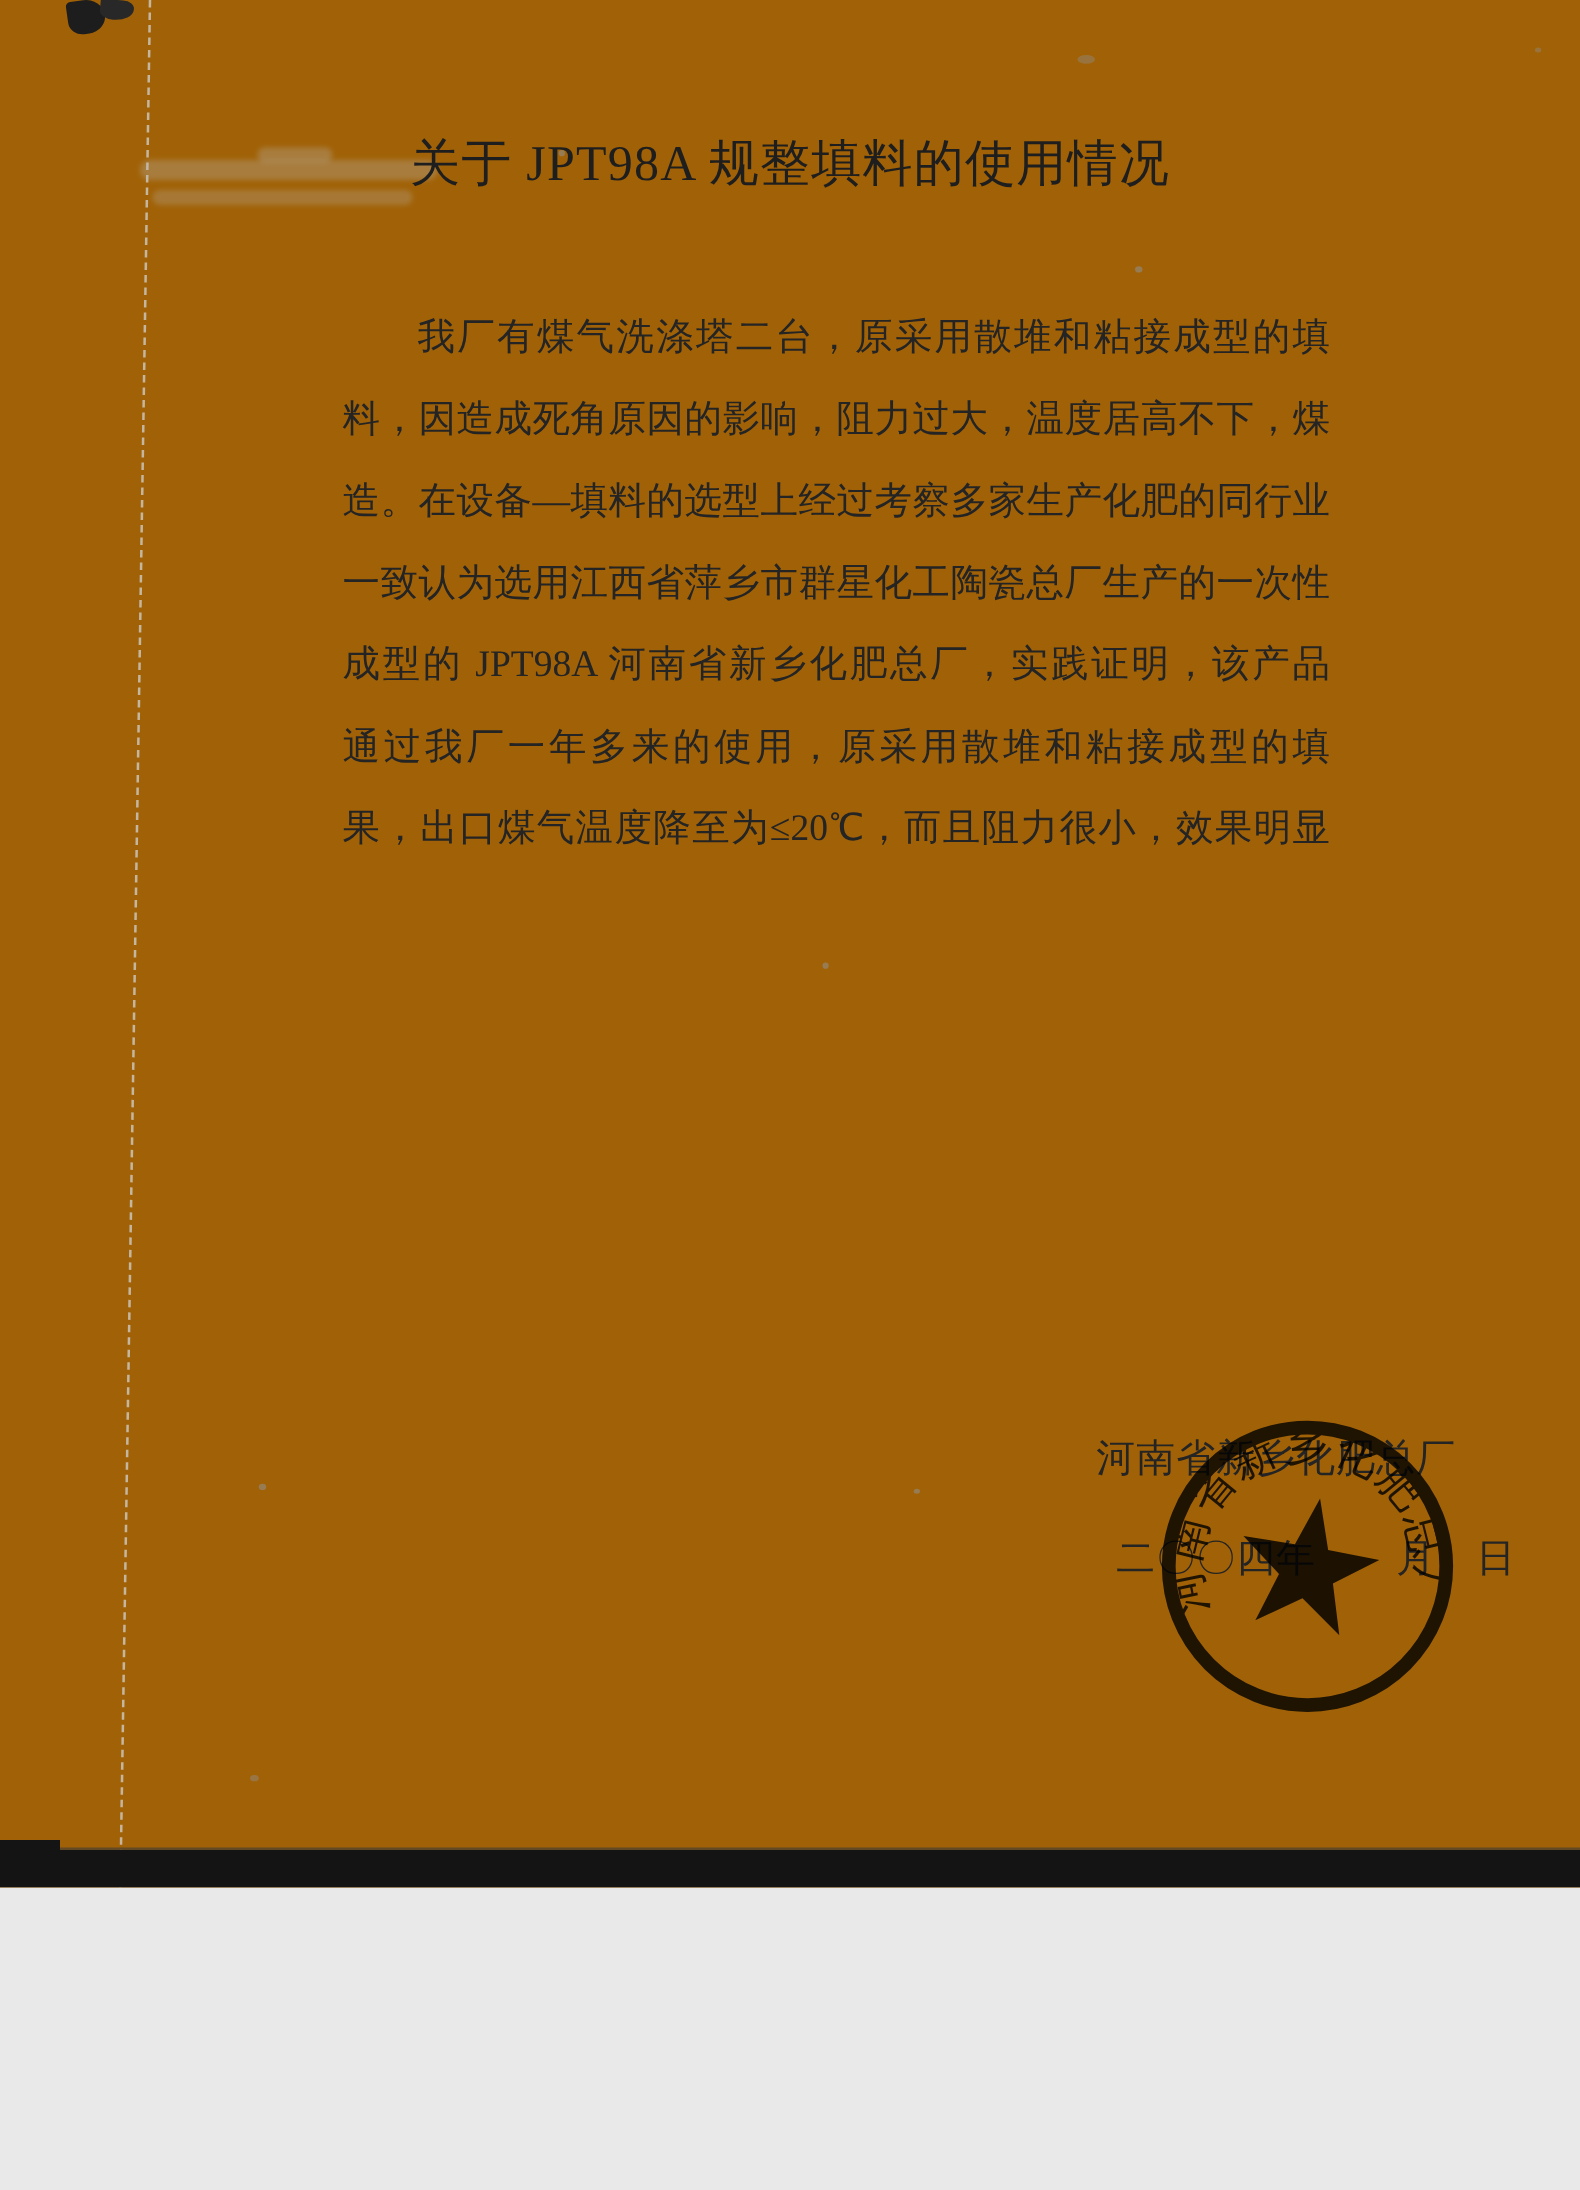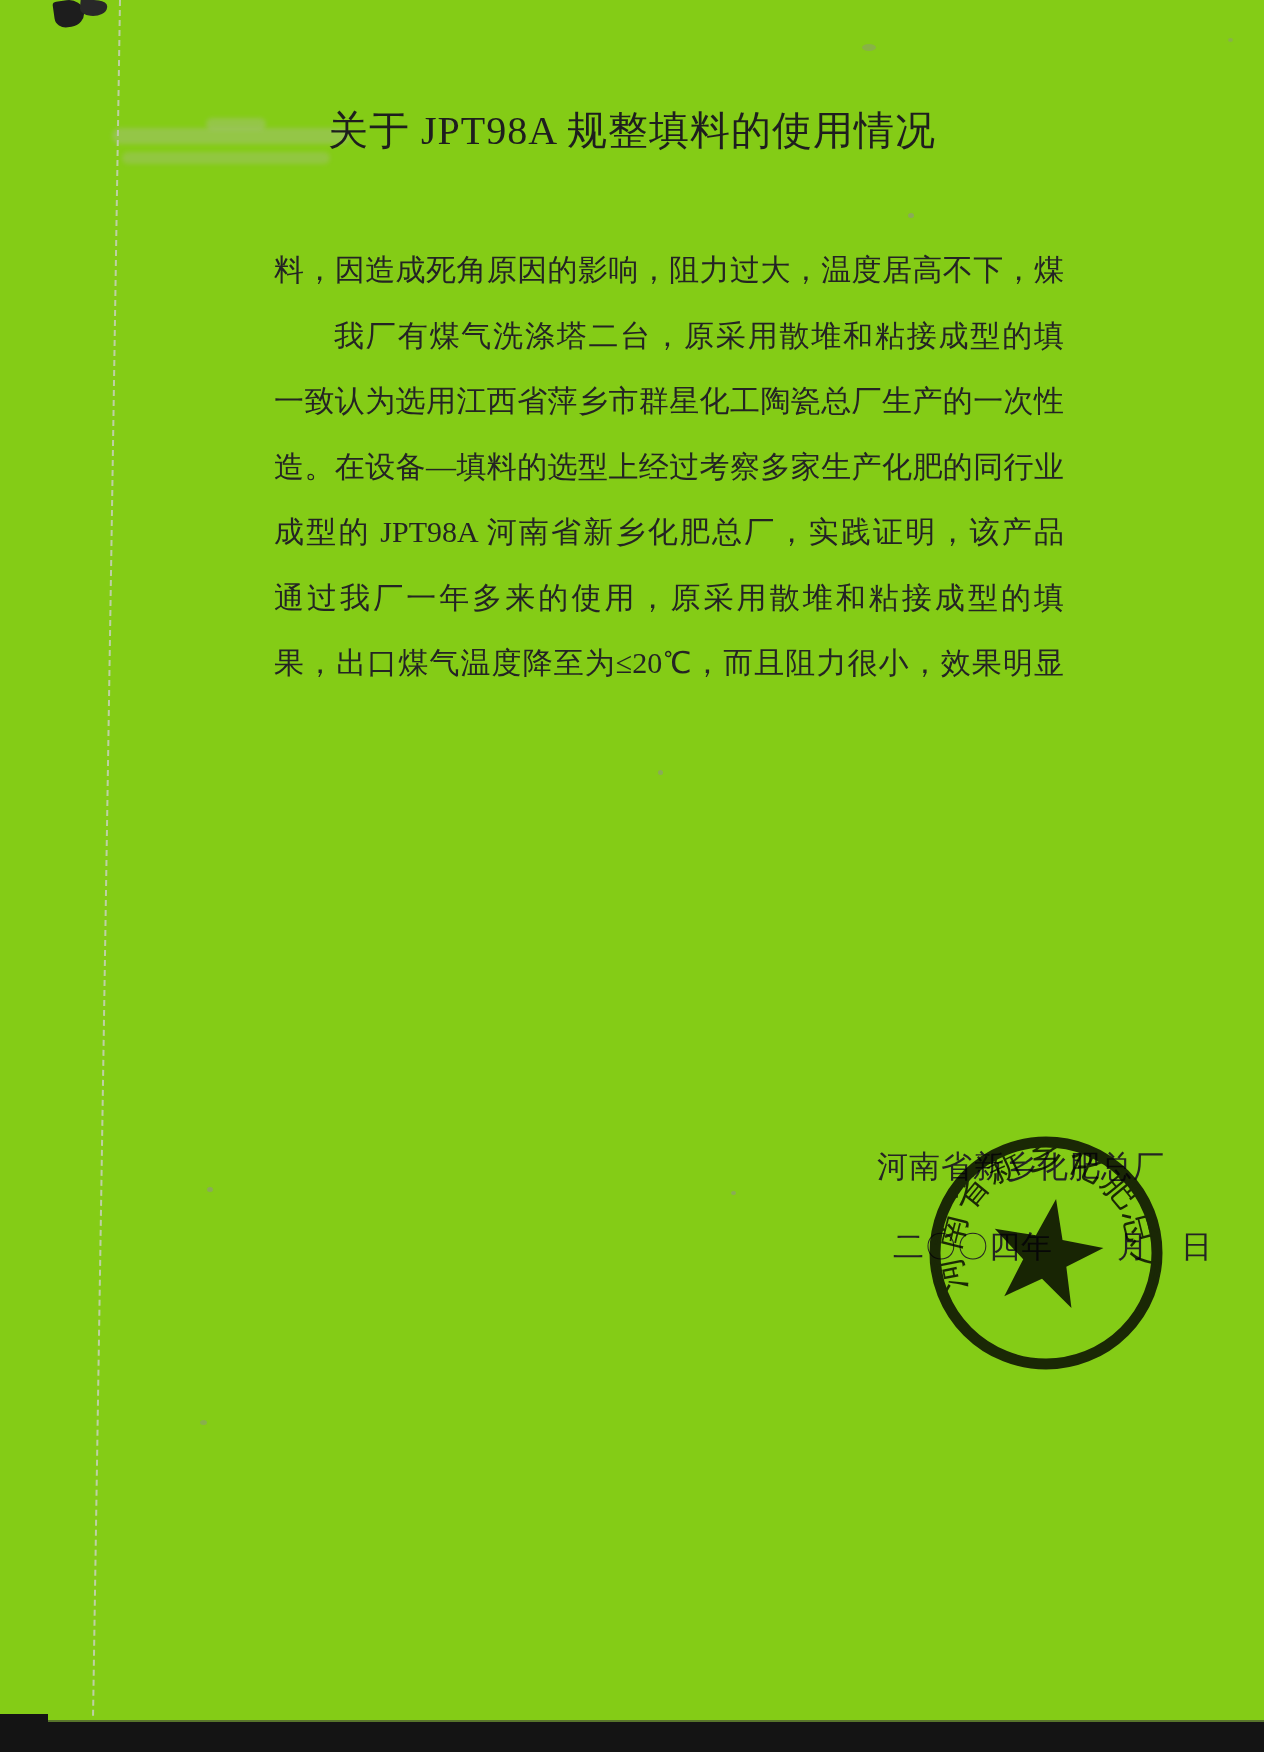--- a/index.html
+++ b/index.html
@@ -10,8 +10,8 @@
   }
   .page{
     position:relative;
-    width:1264px;height:1752px;
-    background:#84cc16;
+    width:1264px;height:1510px;
+    background:#a16207;
     overflow:hidden;
     color:#262626;
   }

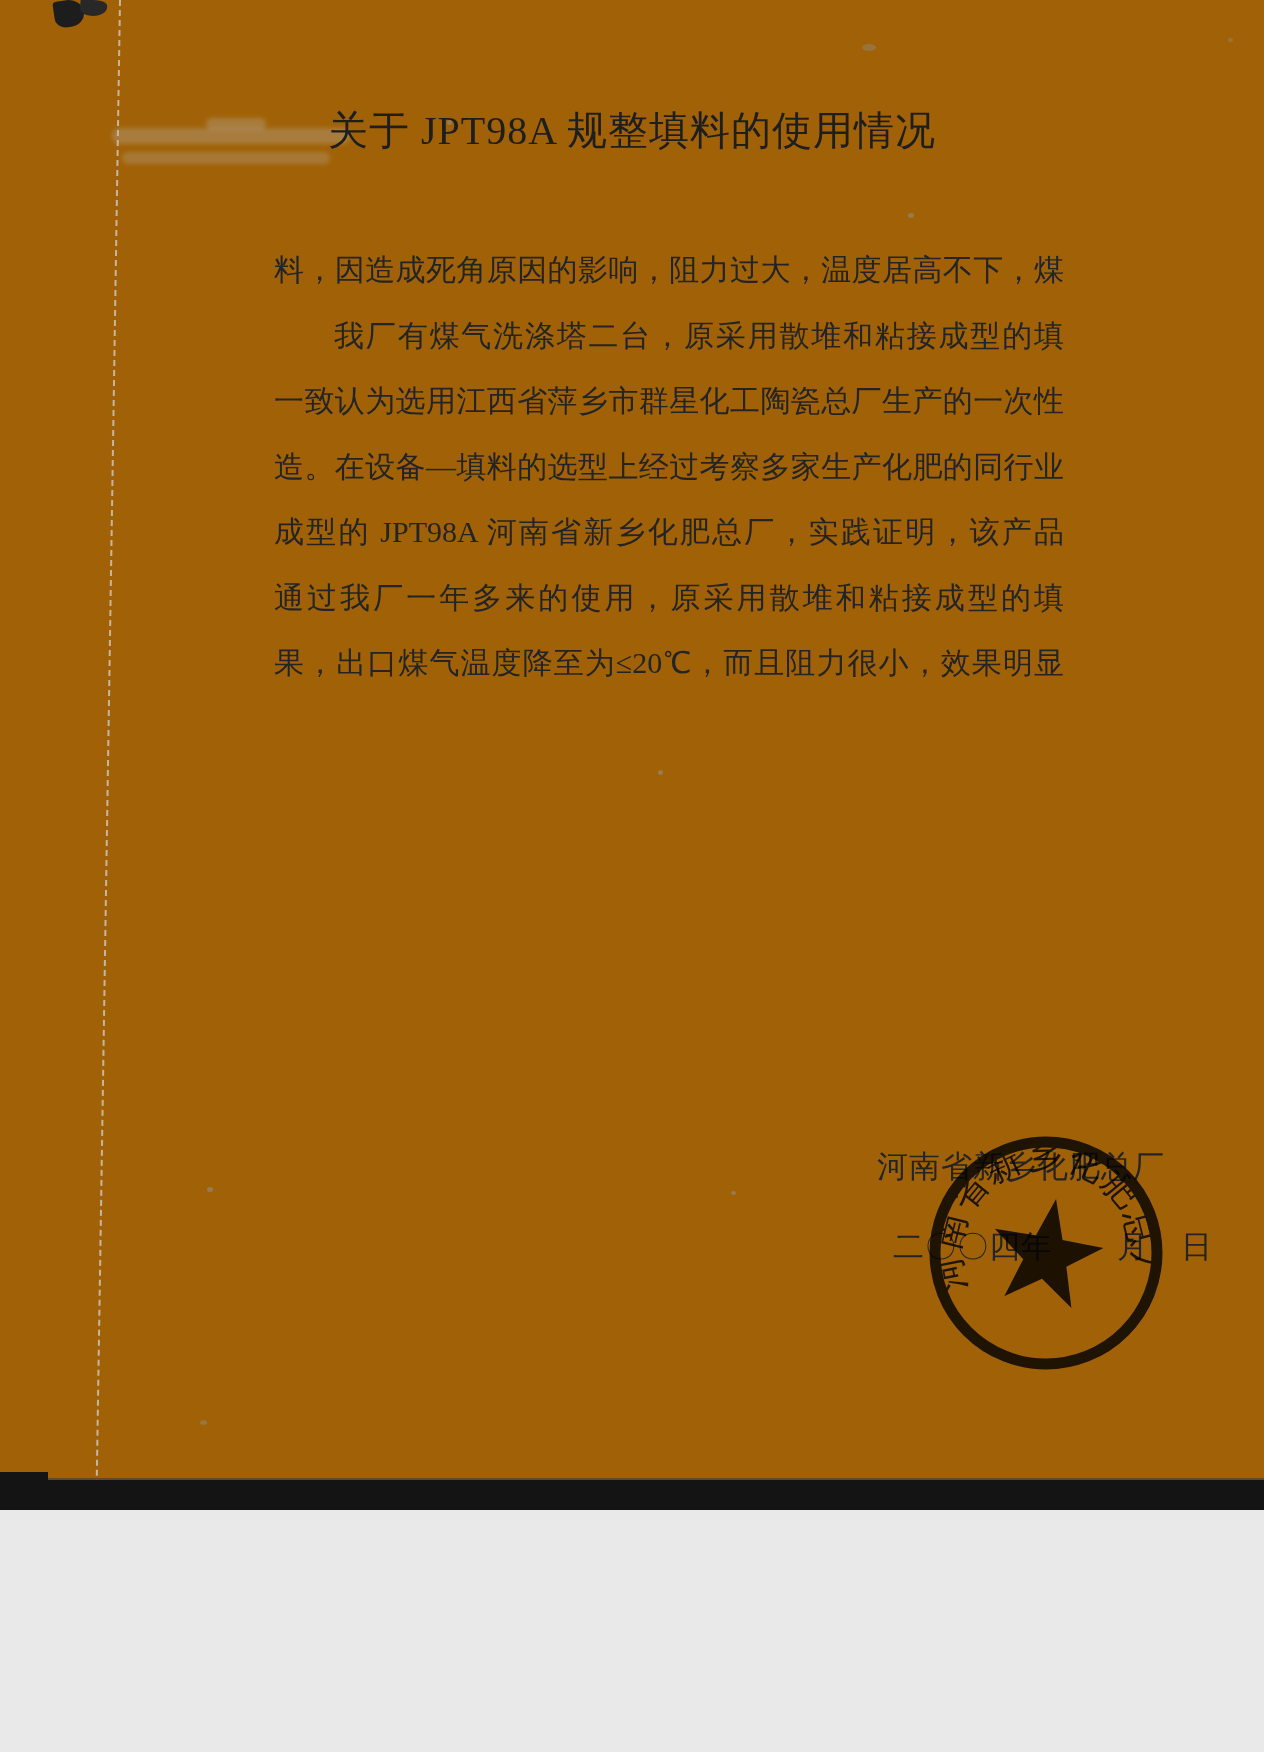--- a/index.html
+++ b/index.html
@@ -107,8 +107,8 @@
   <div class="title">关于 JPT98A 规整填料的使用情况</div>
 
   <div class="body-block">
+    <div class="line indent">我厂有煤气洗涤塔二台，原采用散堆和粘接成型的填</div>
     <div class="line">料，因造成死角原因的影响，阻力过大，温度居高不下，煤</div>
-    <div class="line indent">我厂有煤气洗涤塔二台，原采用散堆和粘接成型的填</div>
     <div class="line">一致认为选用江西省萍乡市群星化工陶瓷总厂生产的一次性</div>
     <div class="line">造。在设备—填料的选型上经过考察多家生产化肥的同行业</div>
     <div class="line">成型的 JPT98A 河南省新乡化肥总厂，实践证明，该产品</div>

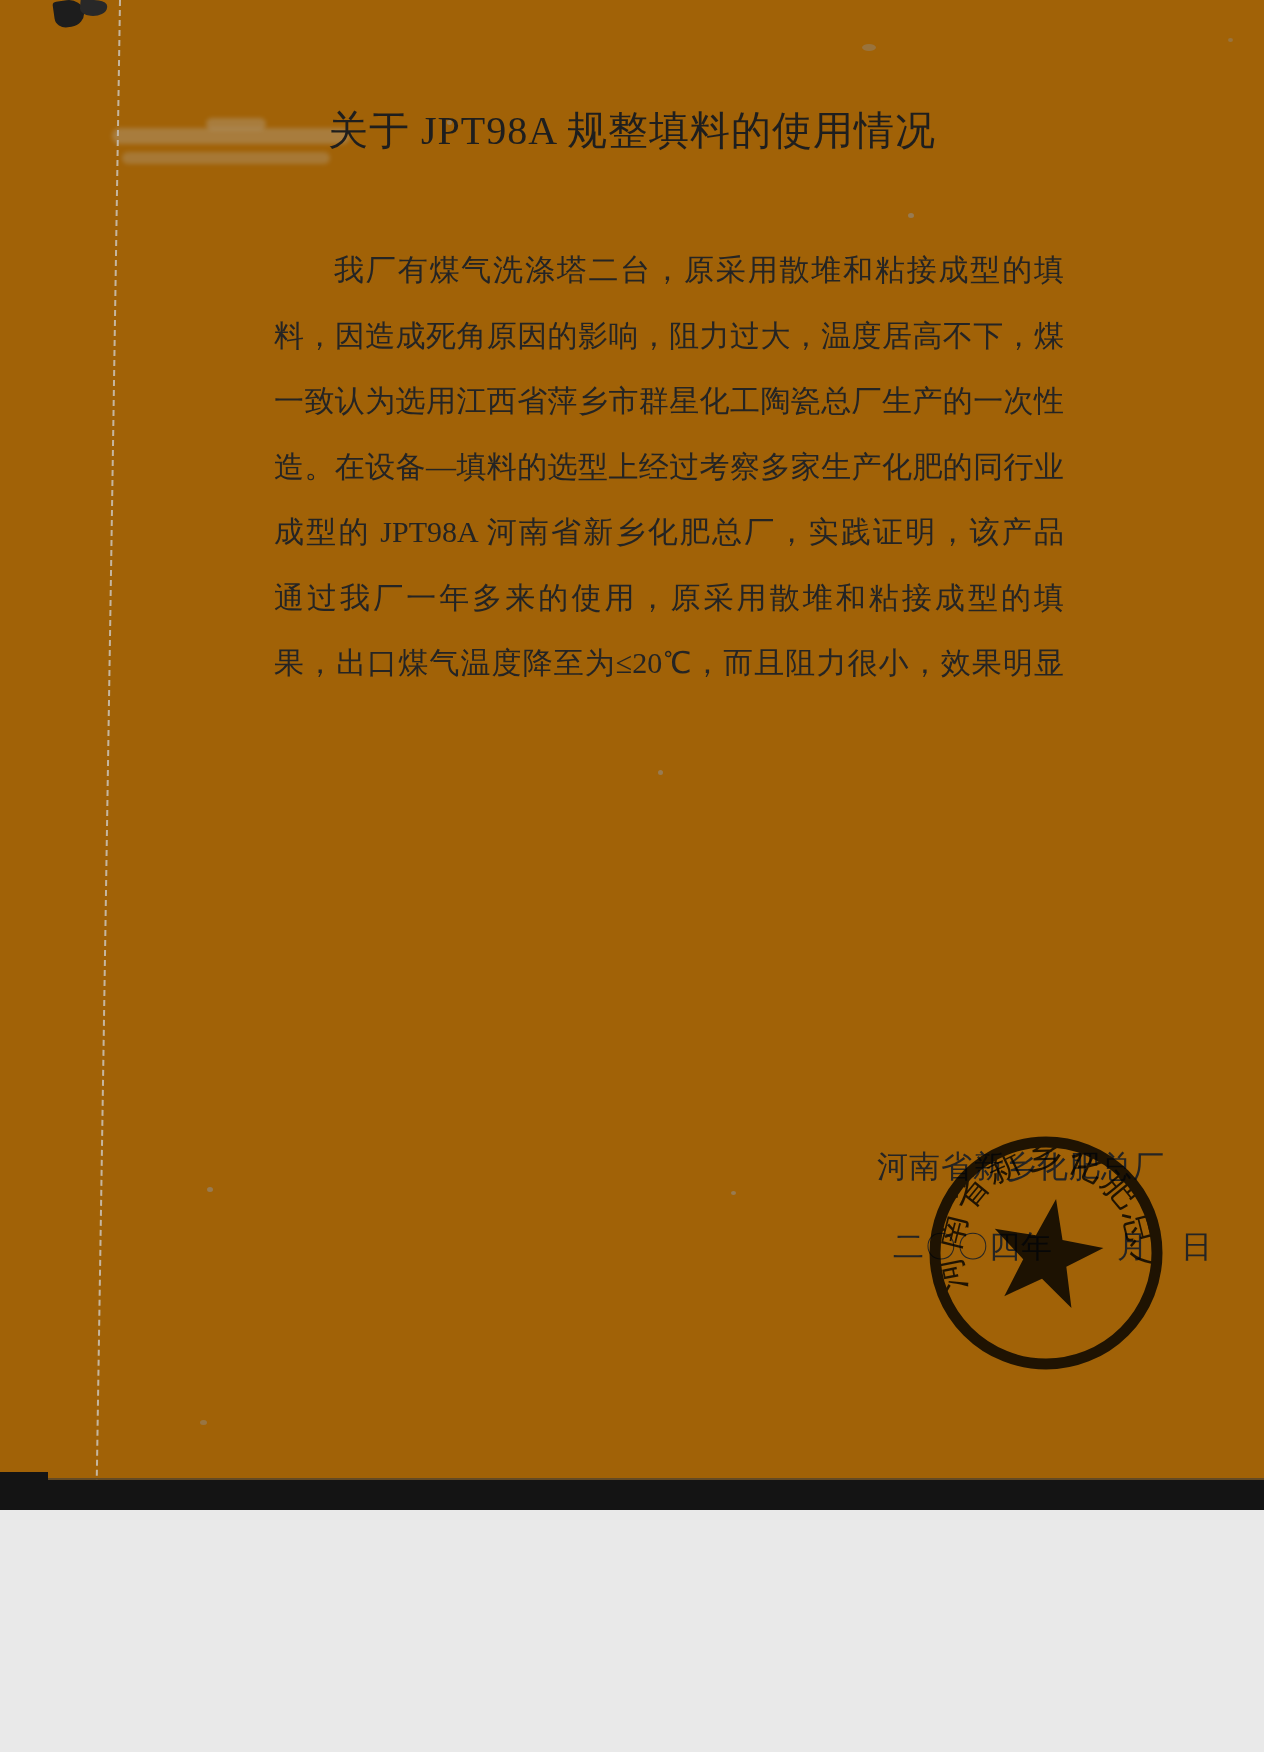--- a/index.html
+++ b/index.html
@@ -109,8 +109,8 @@
   <div class="body-block">
     <div class="line indent">我厂有煤气洗涤塔二台，原采用散堆和粘接成型的填</div>
     <div class="line">料，因造成死角原因的影响，阻力过大，温度居高不下，煤</div>
+    <div class="line">造。在设备—填料的选型上经过考察多家生产化肥的同行业</div>
     <div class="line">一致认为选用江西省萍乡市群星化工陶瓷总厂生产的一次性</div>
-    <div class="line">造。在设备—填料的选型上经过考察多家生产化肥的同行业</div>
     <div class="line">成型的 JPT98A 河南省新乡化肥总厂，实践证明，该产品</div>
     <div class="line">通过我厂一年多来的使用，原采用散堆和粘接成型的填</div>
     <div class="line">果，出口煤气温度降至为≤20℃，而且阻力很小，效果明显</div>

